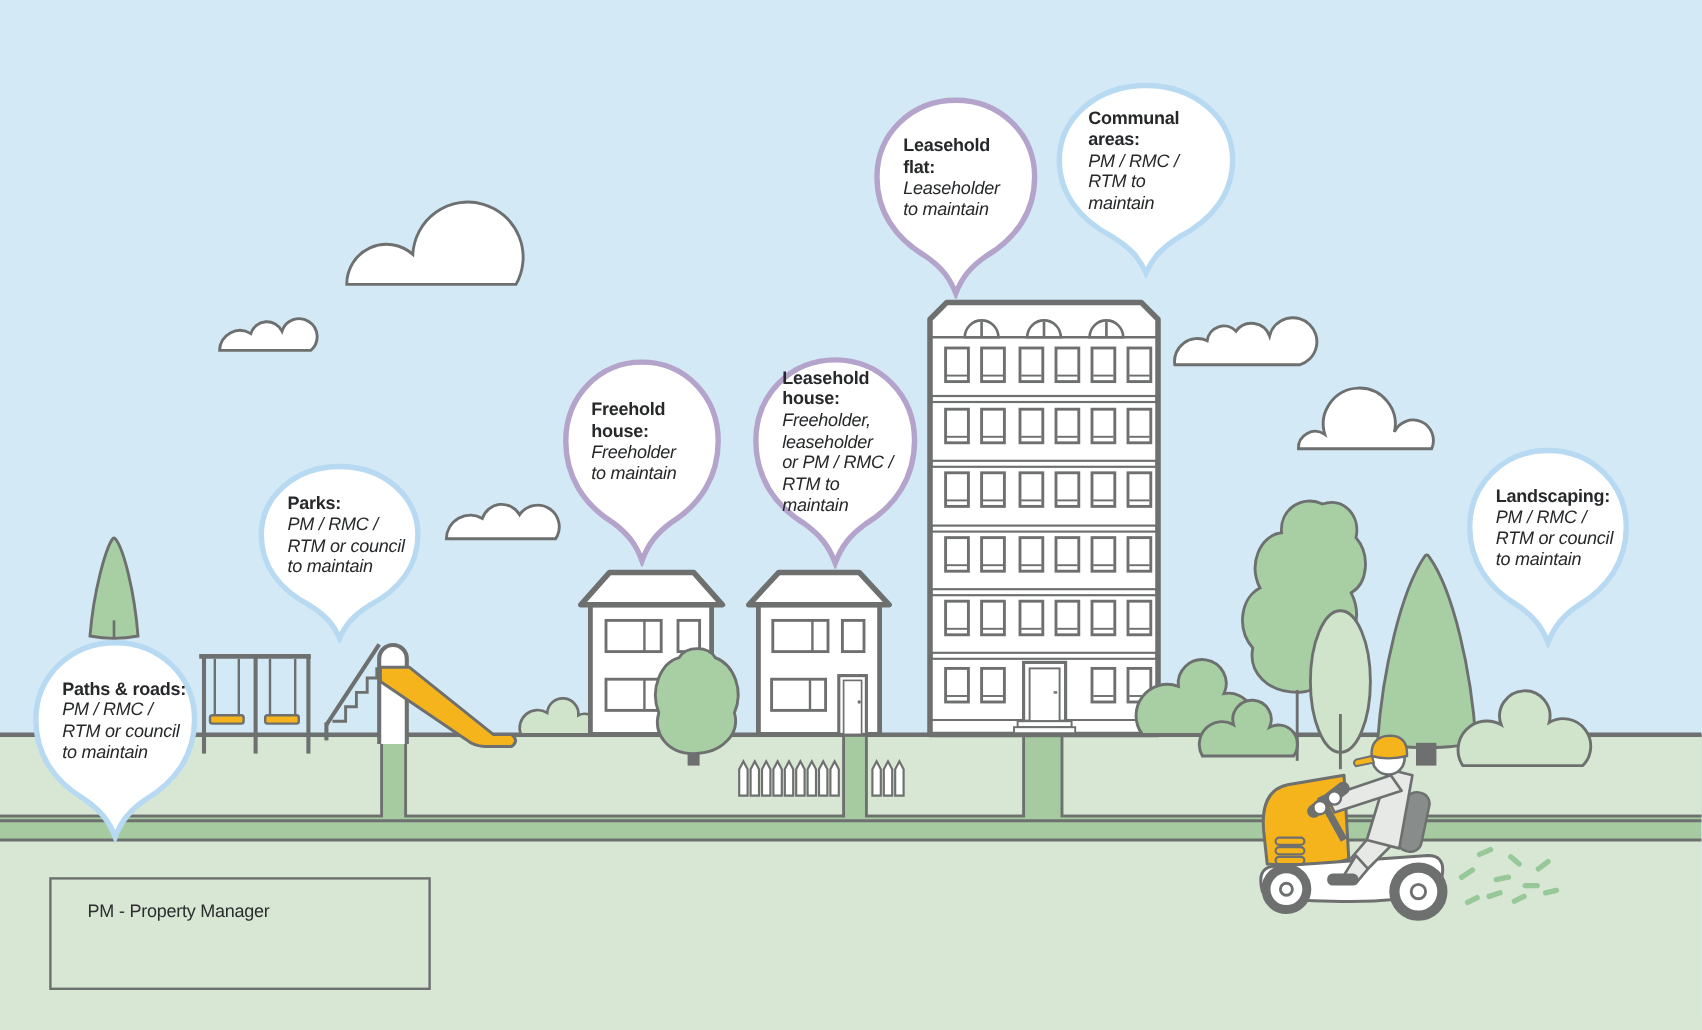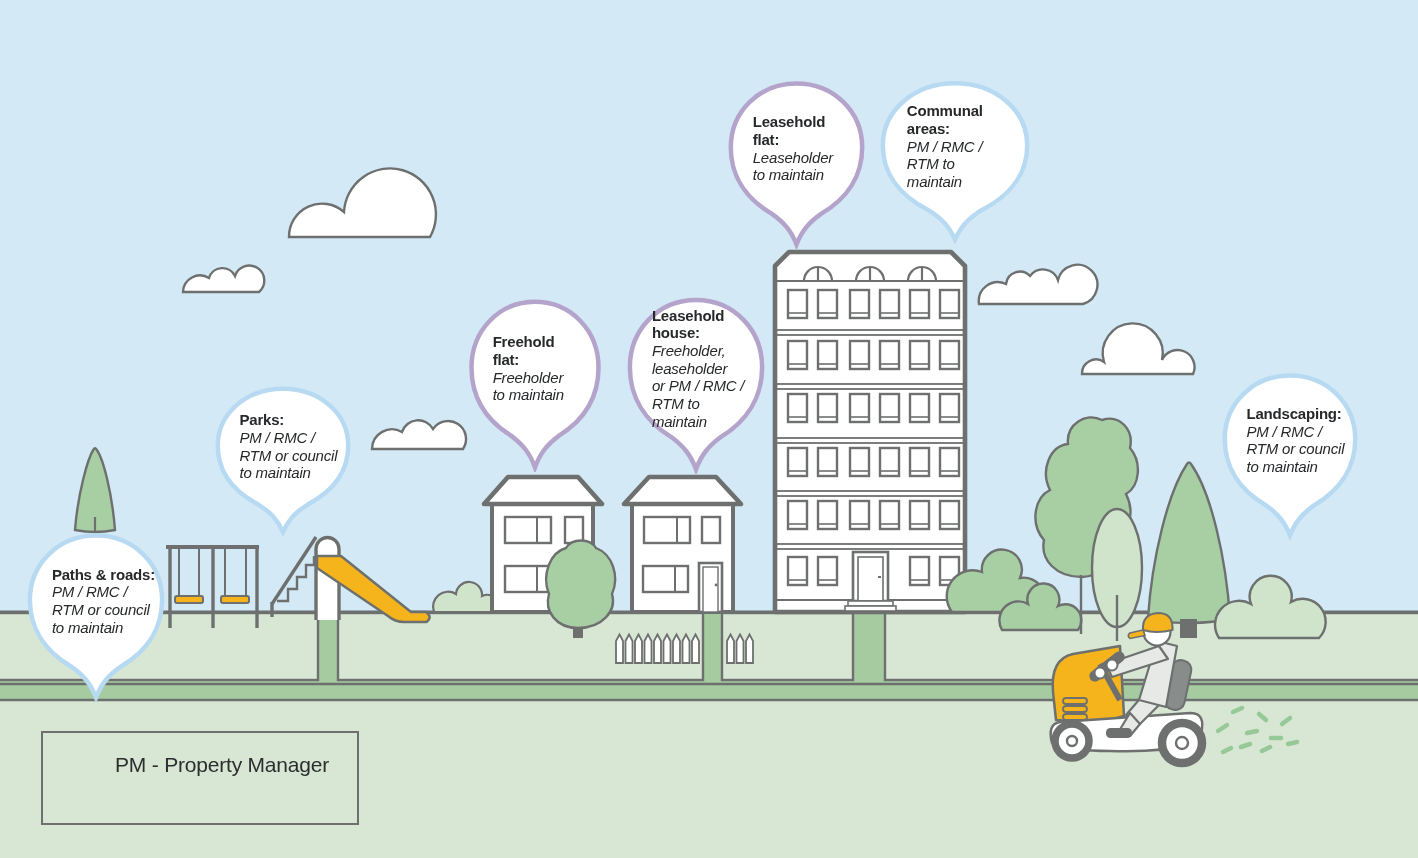--- a/index.html
+++ b/index.html
@@ -319,7 +319,7 @@
     </div>
   </div>
 
-  <div class="bubble blue" style="left:872px;top:76px;width:166px;height:168px;">
+  <div class="bubble blue" style="left:872px;top:64px;width:166px;height:168px;">
     <svg class="pin" viewBox="0 0 100 115" preserveAspectRatio="none">
       <path vector-effect="non-scaling-stroke" d="M50 112 C46.5 103 42 97.5 33.5 91.5 C16.5 81.5 6.5 66.5 6.5 47.5 C6.5 23.5 25.5 5 50 5 C74.5 5 93.5 23.5 93.5 47.5 C93.5 66.5 83.5 81.5 66.5 91.5 C58 97.5 53.5 103 50 112 Z"></path>
     </svg>

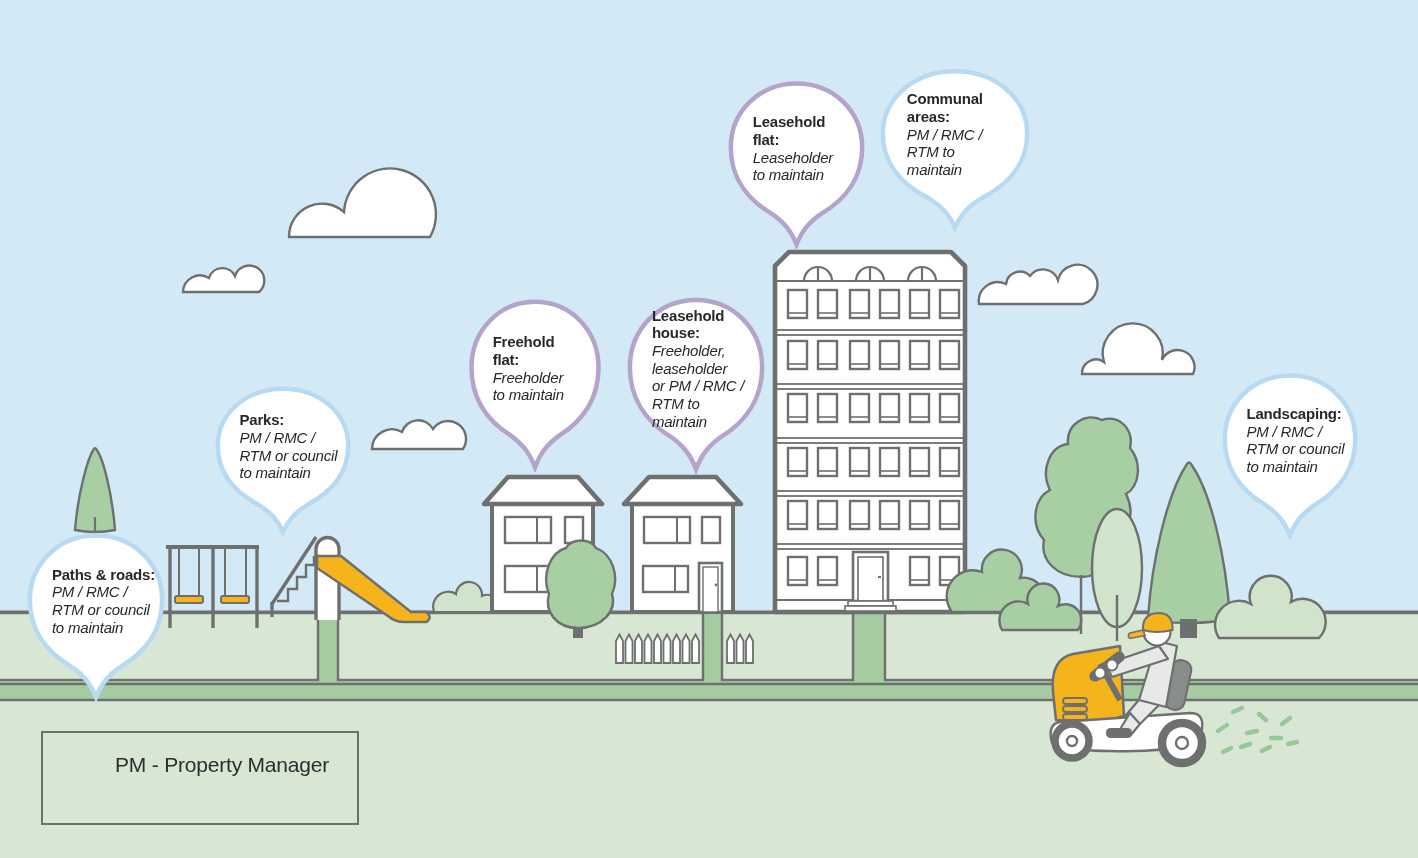--- a/index.html
+++ b/index.html
@@ -286,7 +286,7 @@
     </svg>
     <div class="pin-text">
       <div class="pin-heading">Freehold
-flat:</div>
+house:</div>
       <div class="pin-body">Freeholder
 to maintain</div>
     </div>

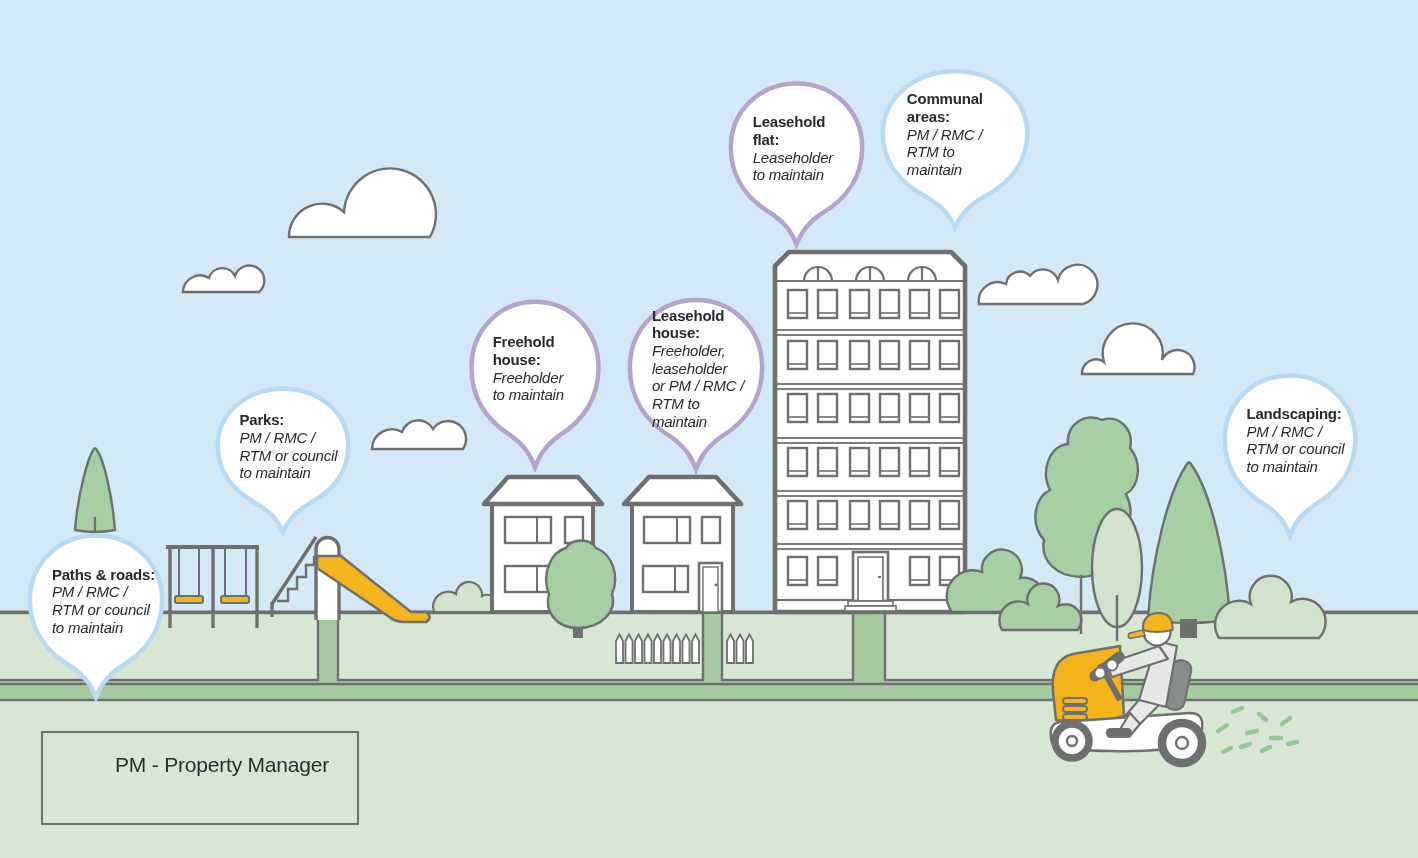--- a/index.html
+++ b/index.html
@@ -19,7 +19,7 @@
   .legend{position:absolute;left:41px;top:731px;width:318px;height:94px;
           border:2px solid #6d706f;box-sizing:border-box;
           padding:16px 0 0 30px;color:#2b2d2e;}
-  .legend div{font-size:21px;line-height:1.52;letter-spacing:-0.2px;margin-left:42px;}
+  .legend div{font-size:15px;line-height:1.52;letter-spacing:-0.2px;}
 </style>
 </head>
 <body>

